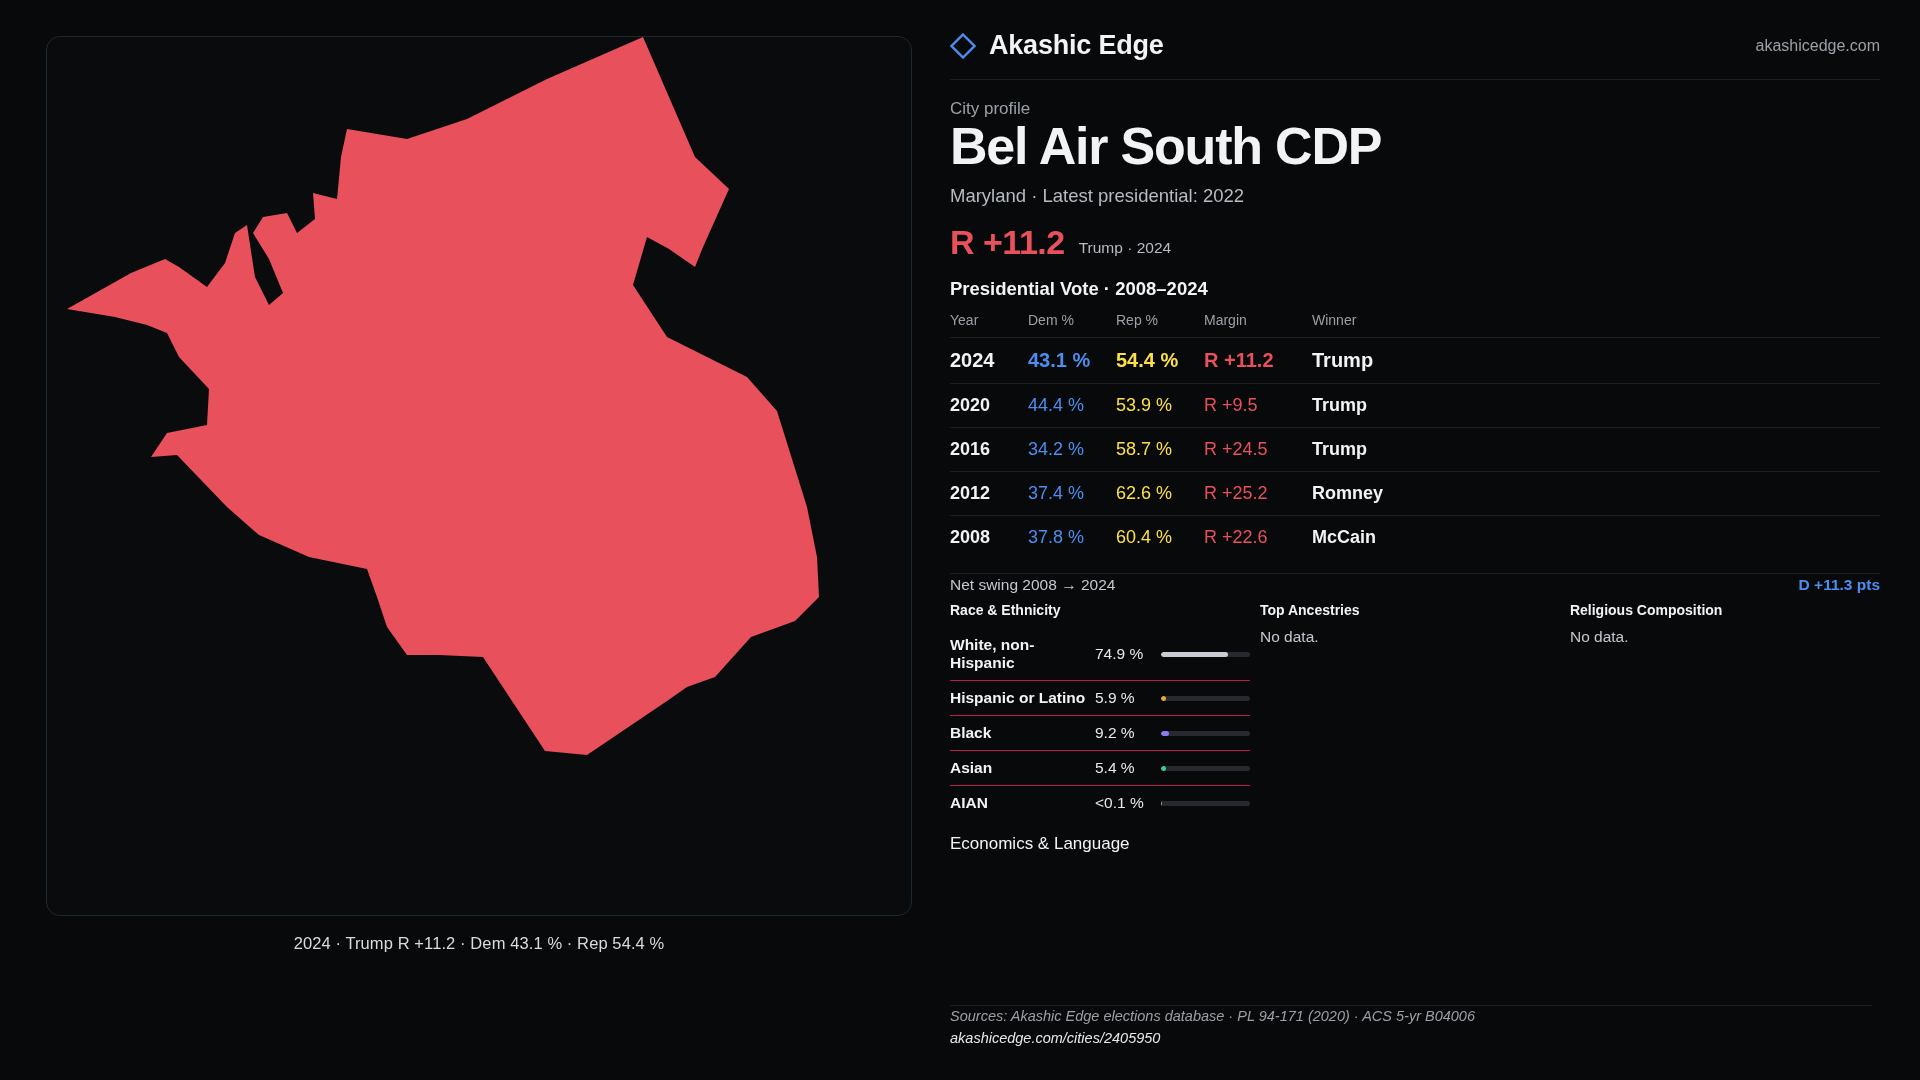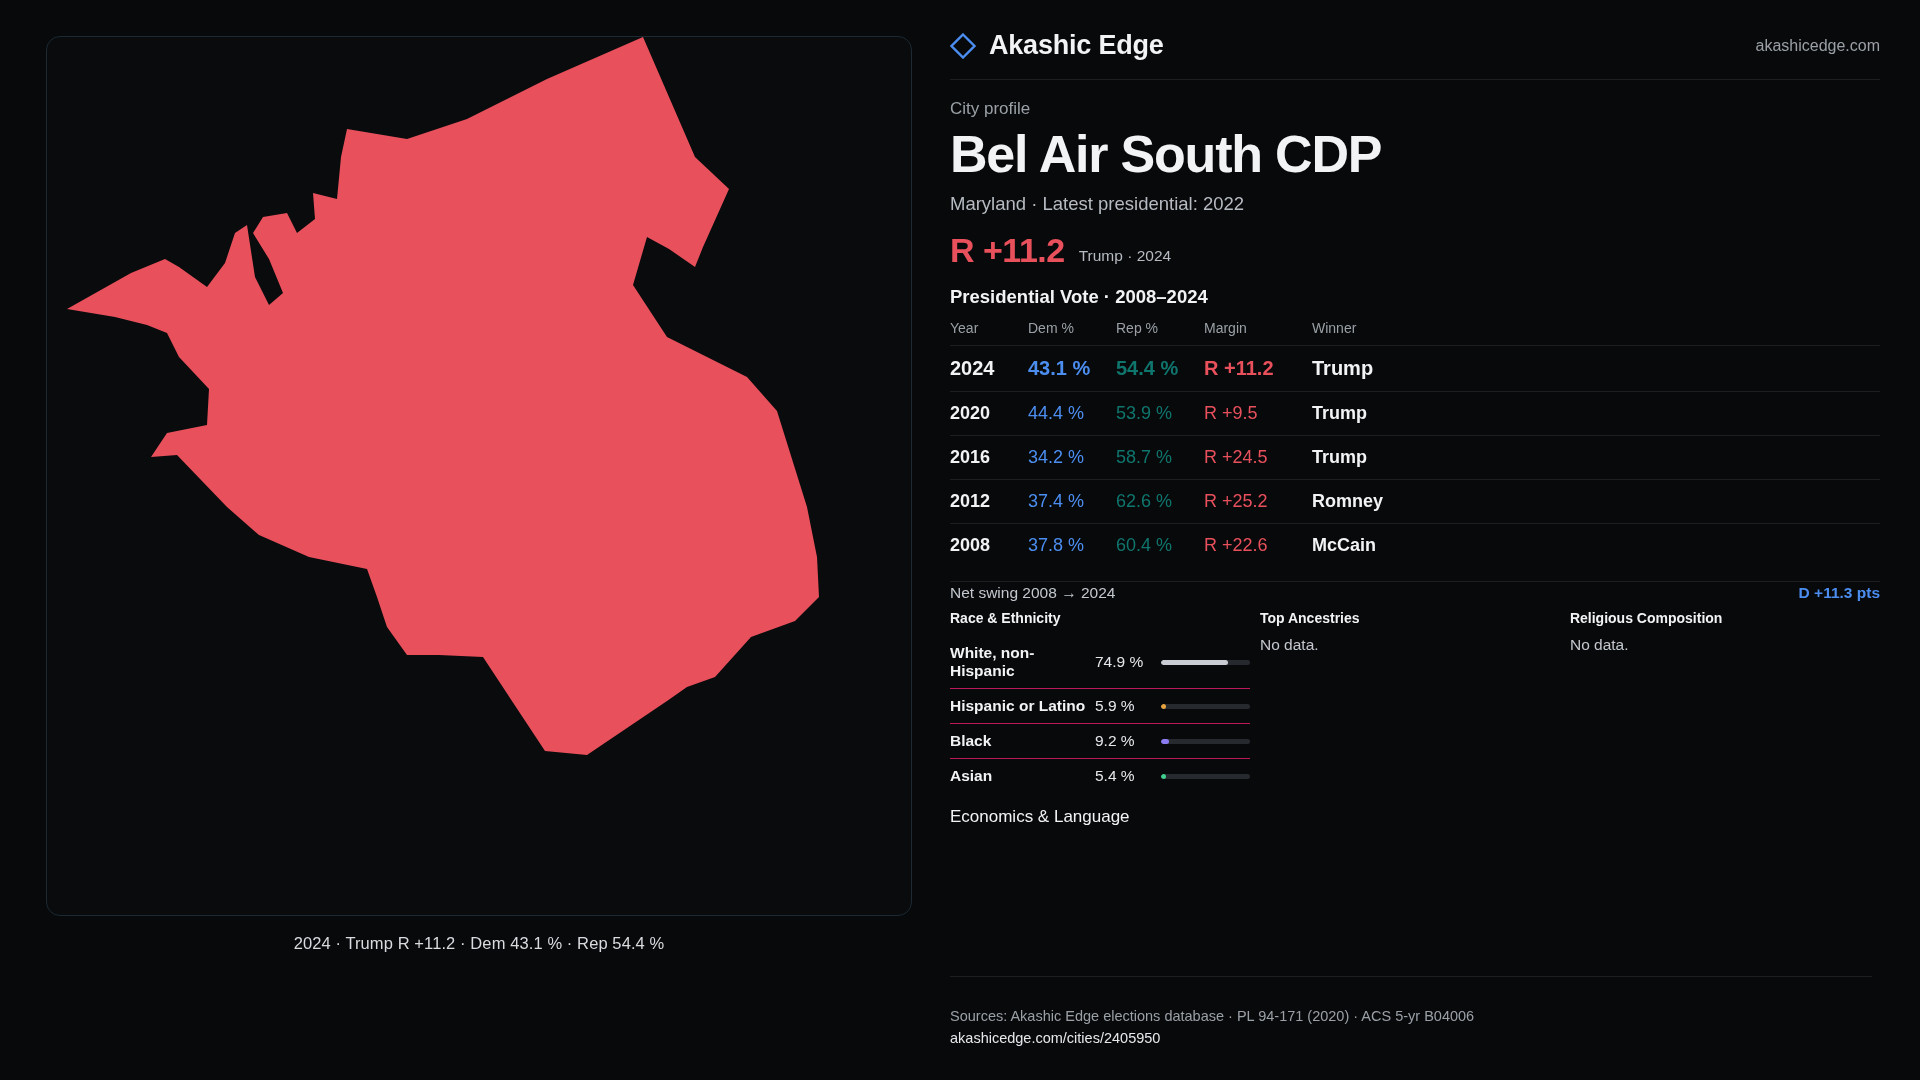--- a/index.html
+++ b/index.html
@@ -65,7 +65,6 @@
     font-size: 52px;
     font-weight: bold;
     letter-spacing: -1.2px;
-    margin-top: 8px;
     line-height: 1.06;
   }
   .subline {

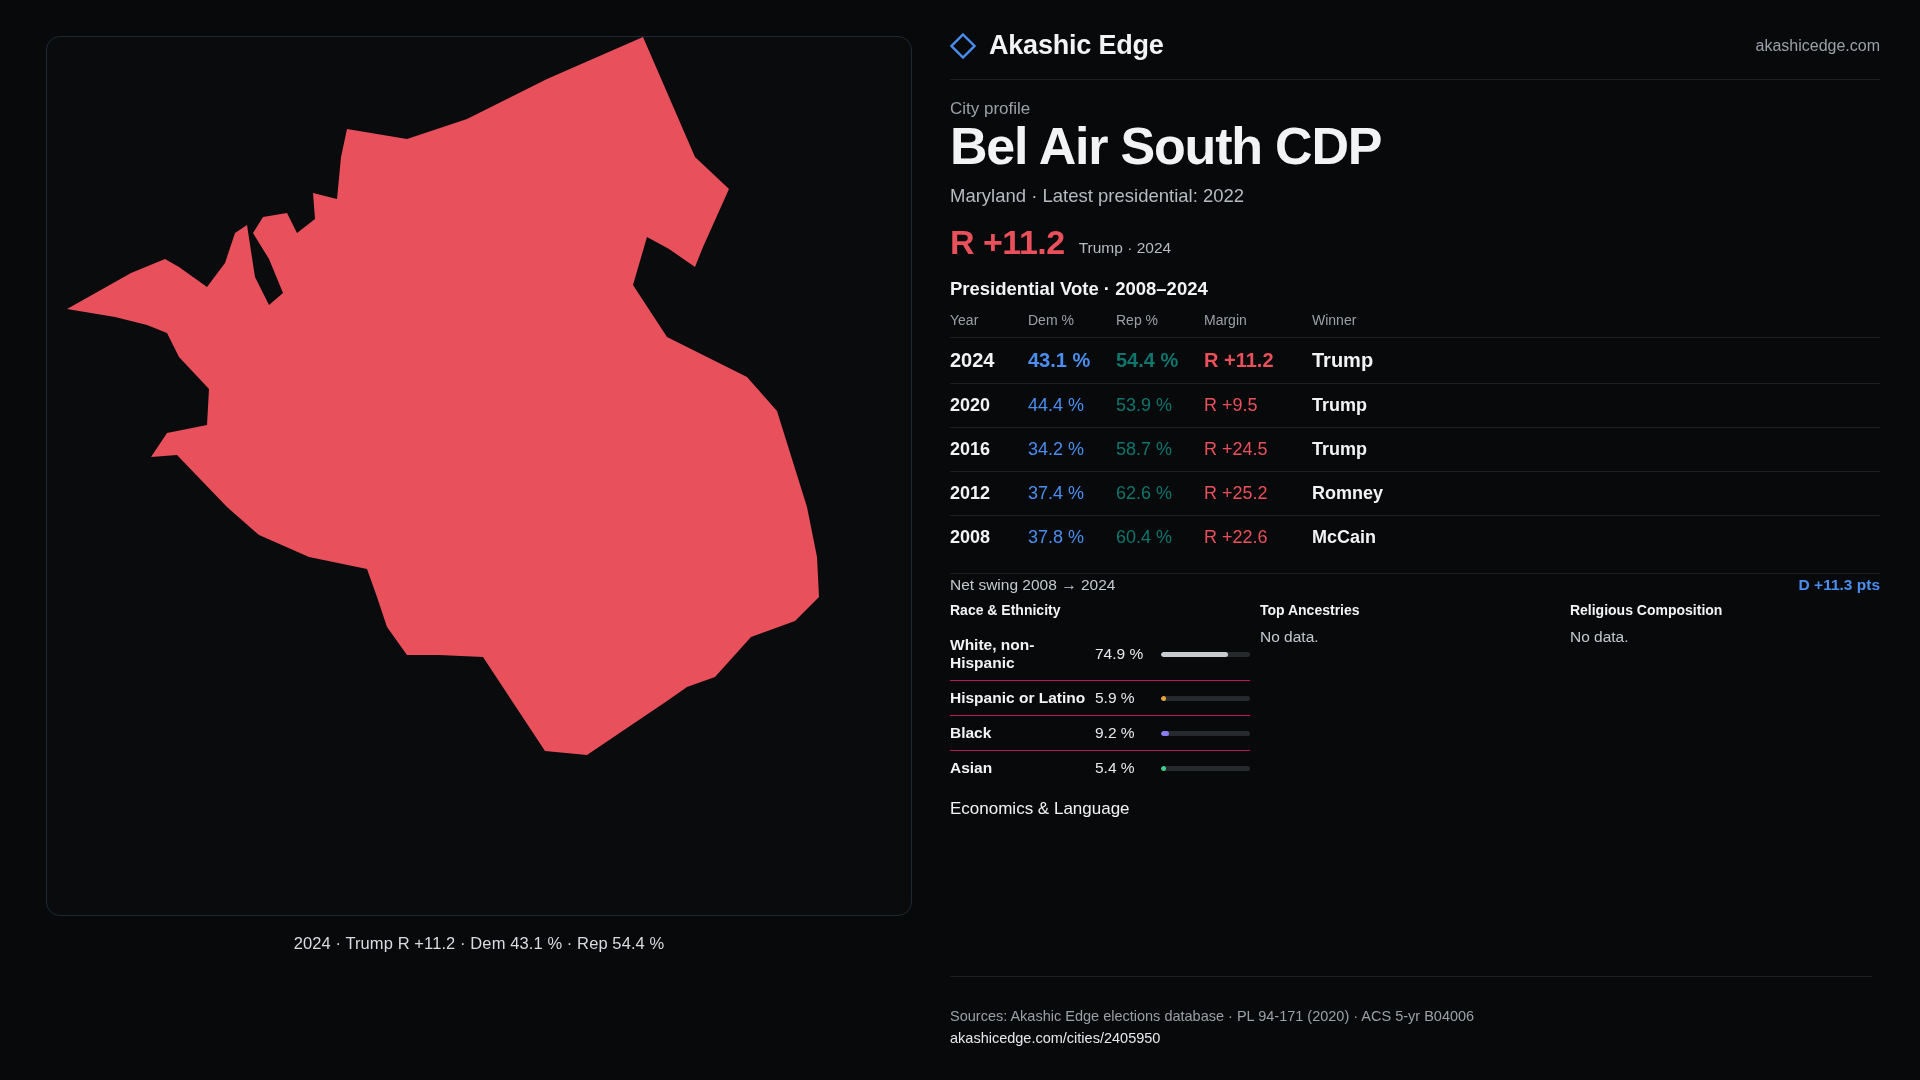--- a/index.html
+++ b/index.html
@@ -113,7 +113,7 @@
   .col-mar { width: 108px; }
   td.year { font-weight: bold; }
   td.dem { color: #4b8ef0; }
-  td.rep { color: #0f766e; }
+  td.rep { color: #fde047; }
   td.mar { color: #e8505c; }
   td.win { font-weight: bold; }
 

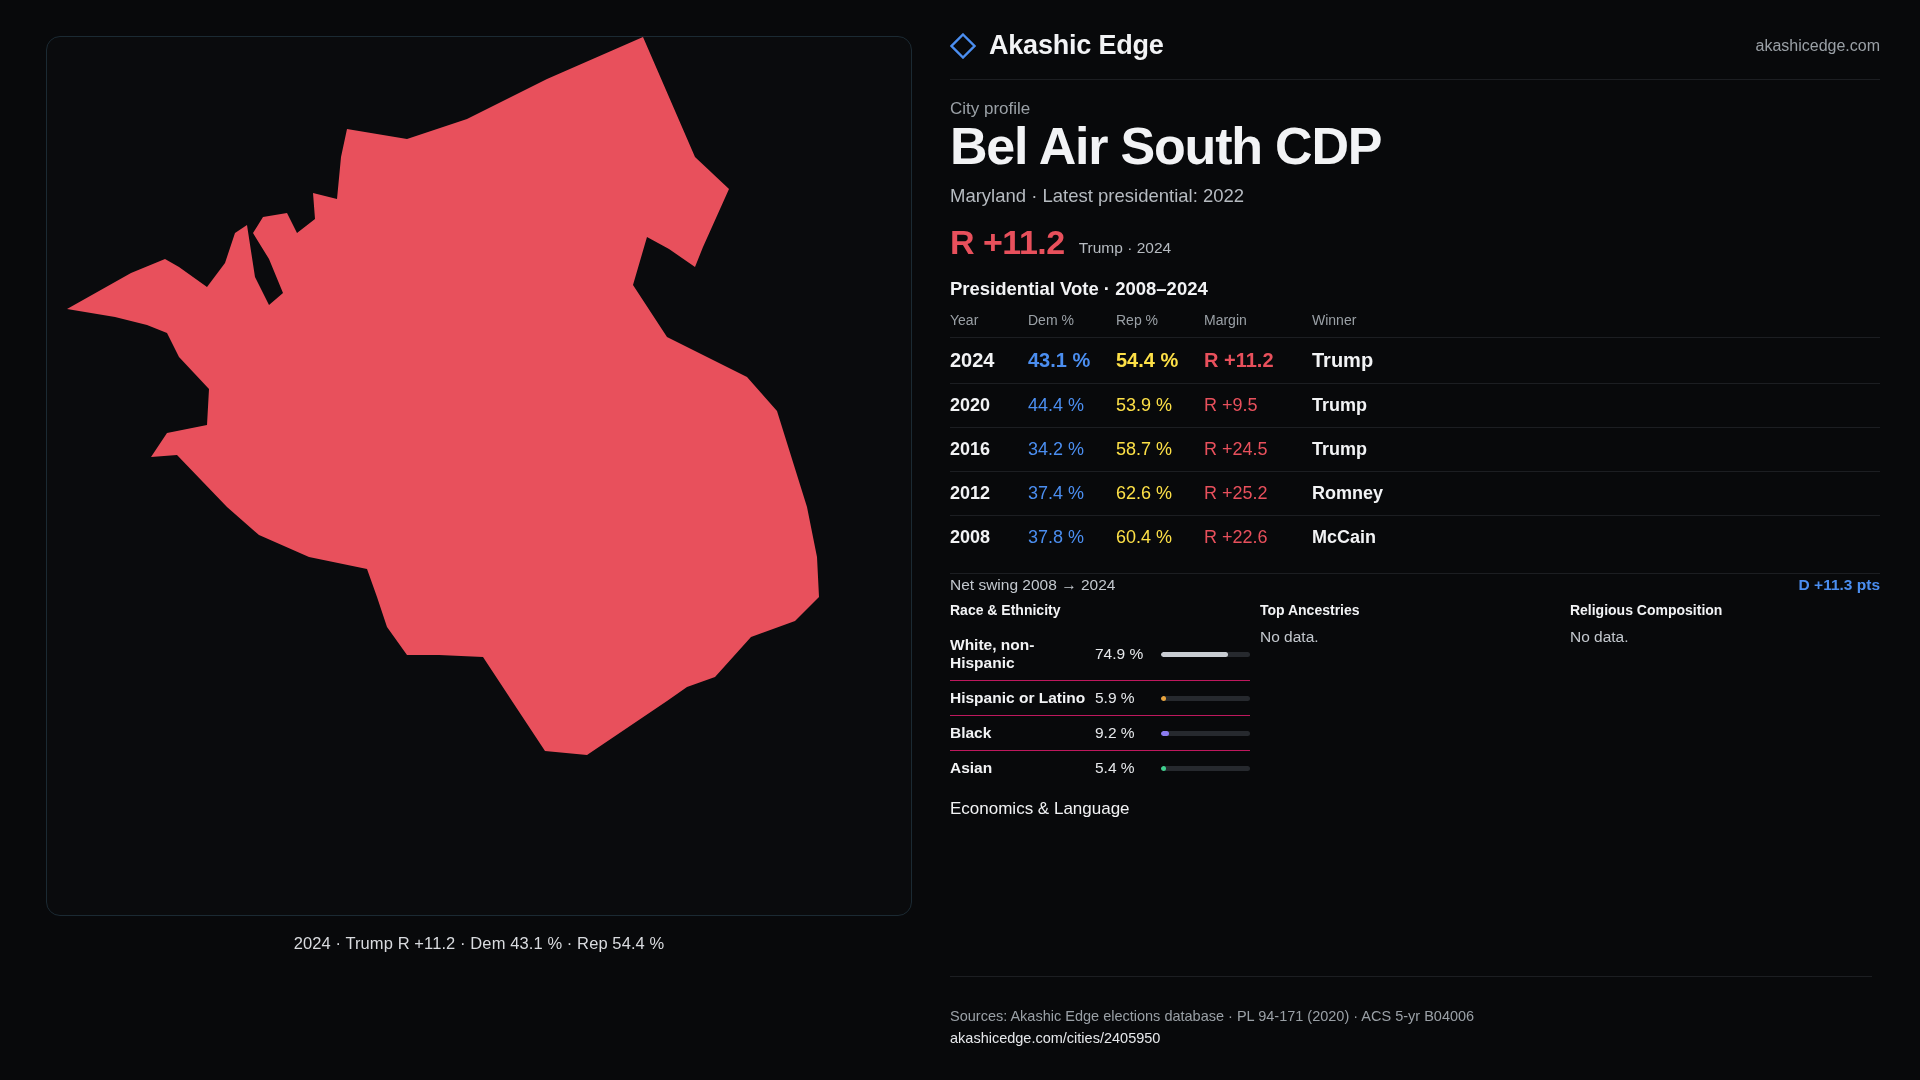--- a/index.html
+++ b/index.html
@@ -308,6 +308,13 @@
             </span>
           </div>
 
+          <div class="race-row">
+            <span class="race-name">AIAN</span>
+            <span class="race-pct">&lt;0.1 %</span>
+            <span class="bar-track">
+              <span class="bar-fill" style="width:0.4%;background:#9aa0a6"></span>
+            </span>
+          </div>
 
         </div>
       </div>

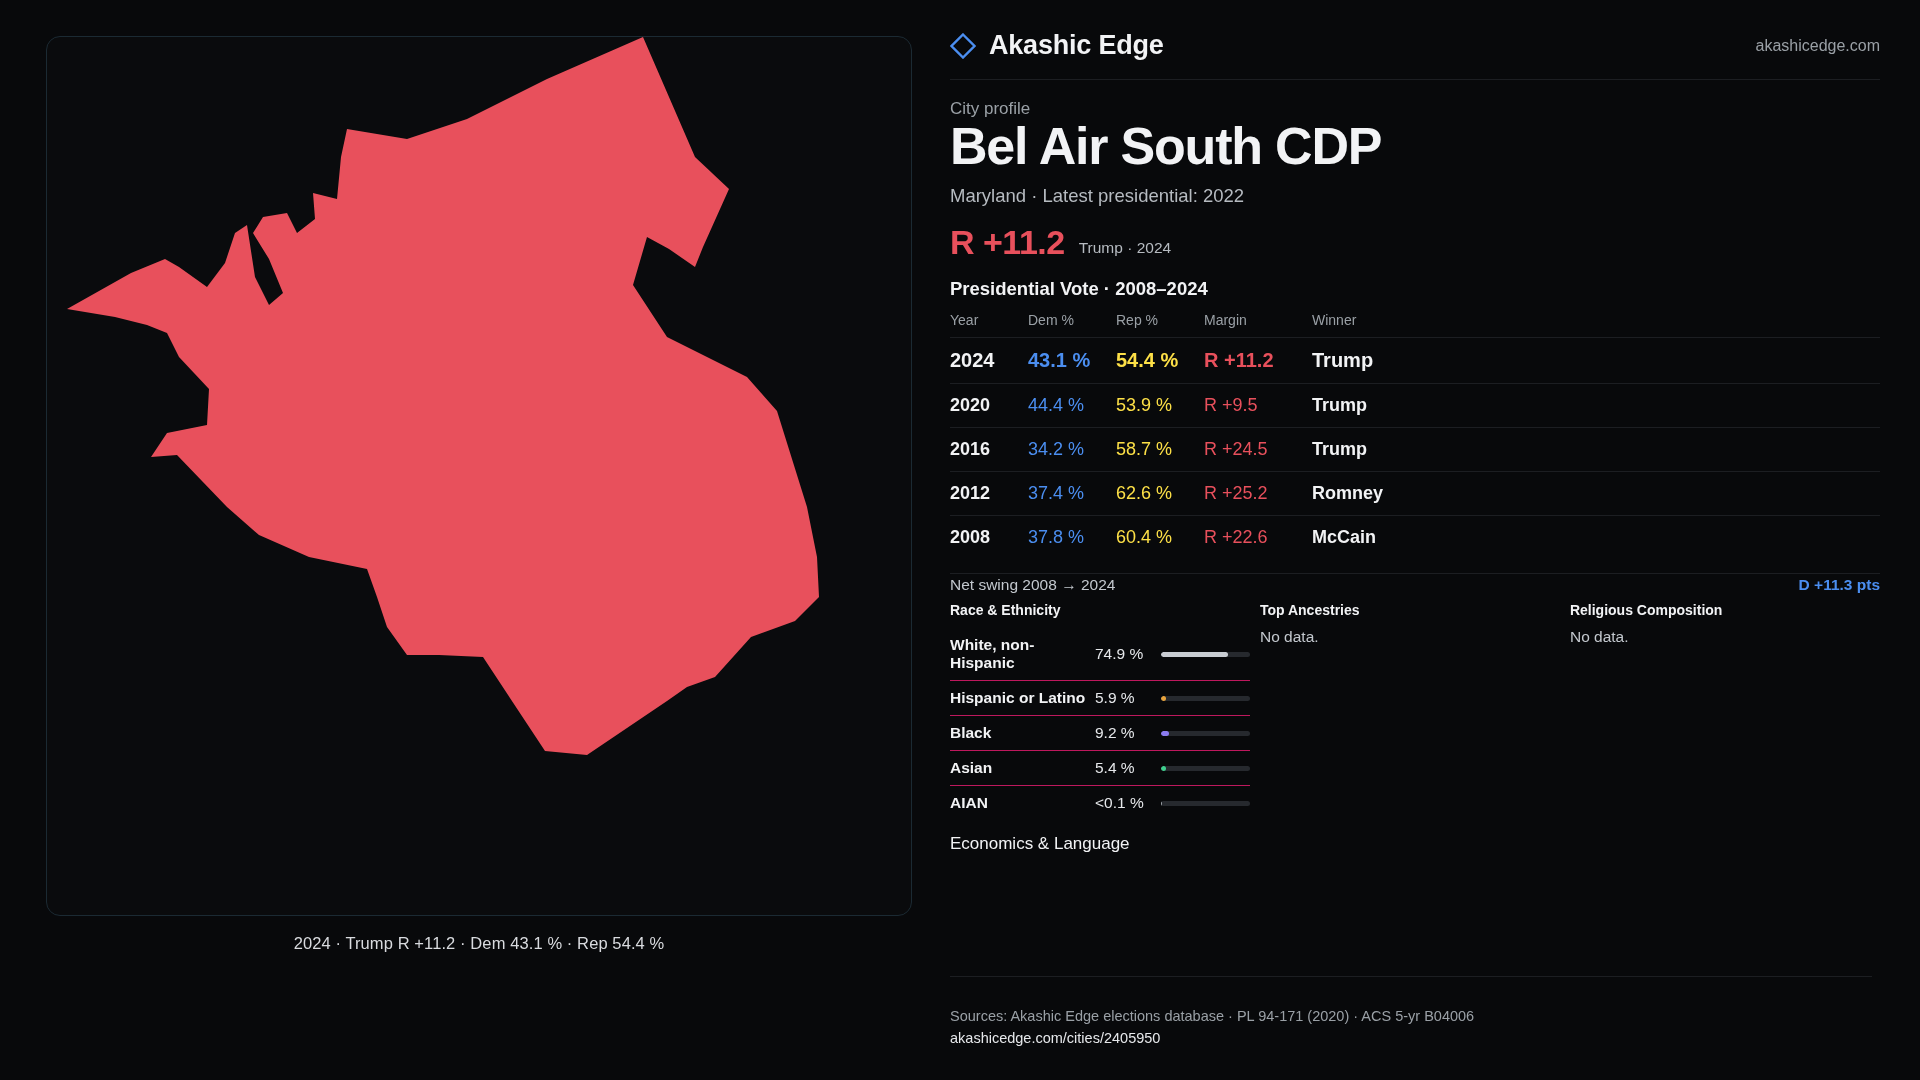--- a/index.html
+++ b/index.html
@@ -172,7 +172,8 @@
     left: 30px; right: 48px;
     bottom: 34px;
     border-top: 1px solid #1c1e22;
-    padding-top: 31px;
+    padding-top: 2px;
+    font-style: italic;
   }
   .src-line { font-size: 14.5px; color: #9aa0a6; }
   .src-link { font-size: 14.5px; color: #e6e8eb; margin-top: 6px; }

